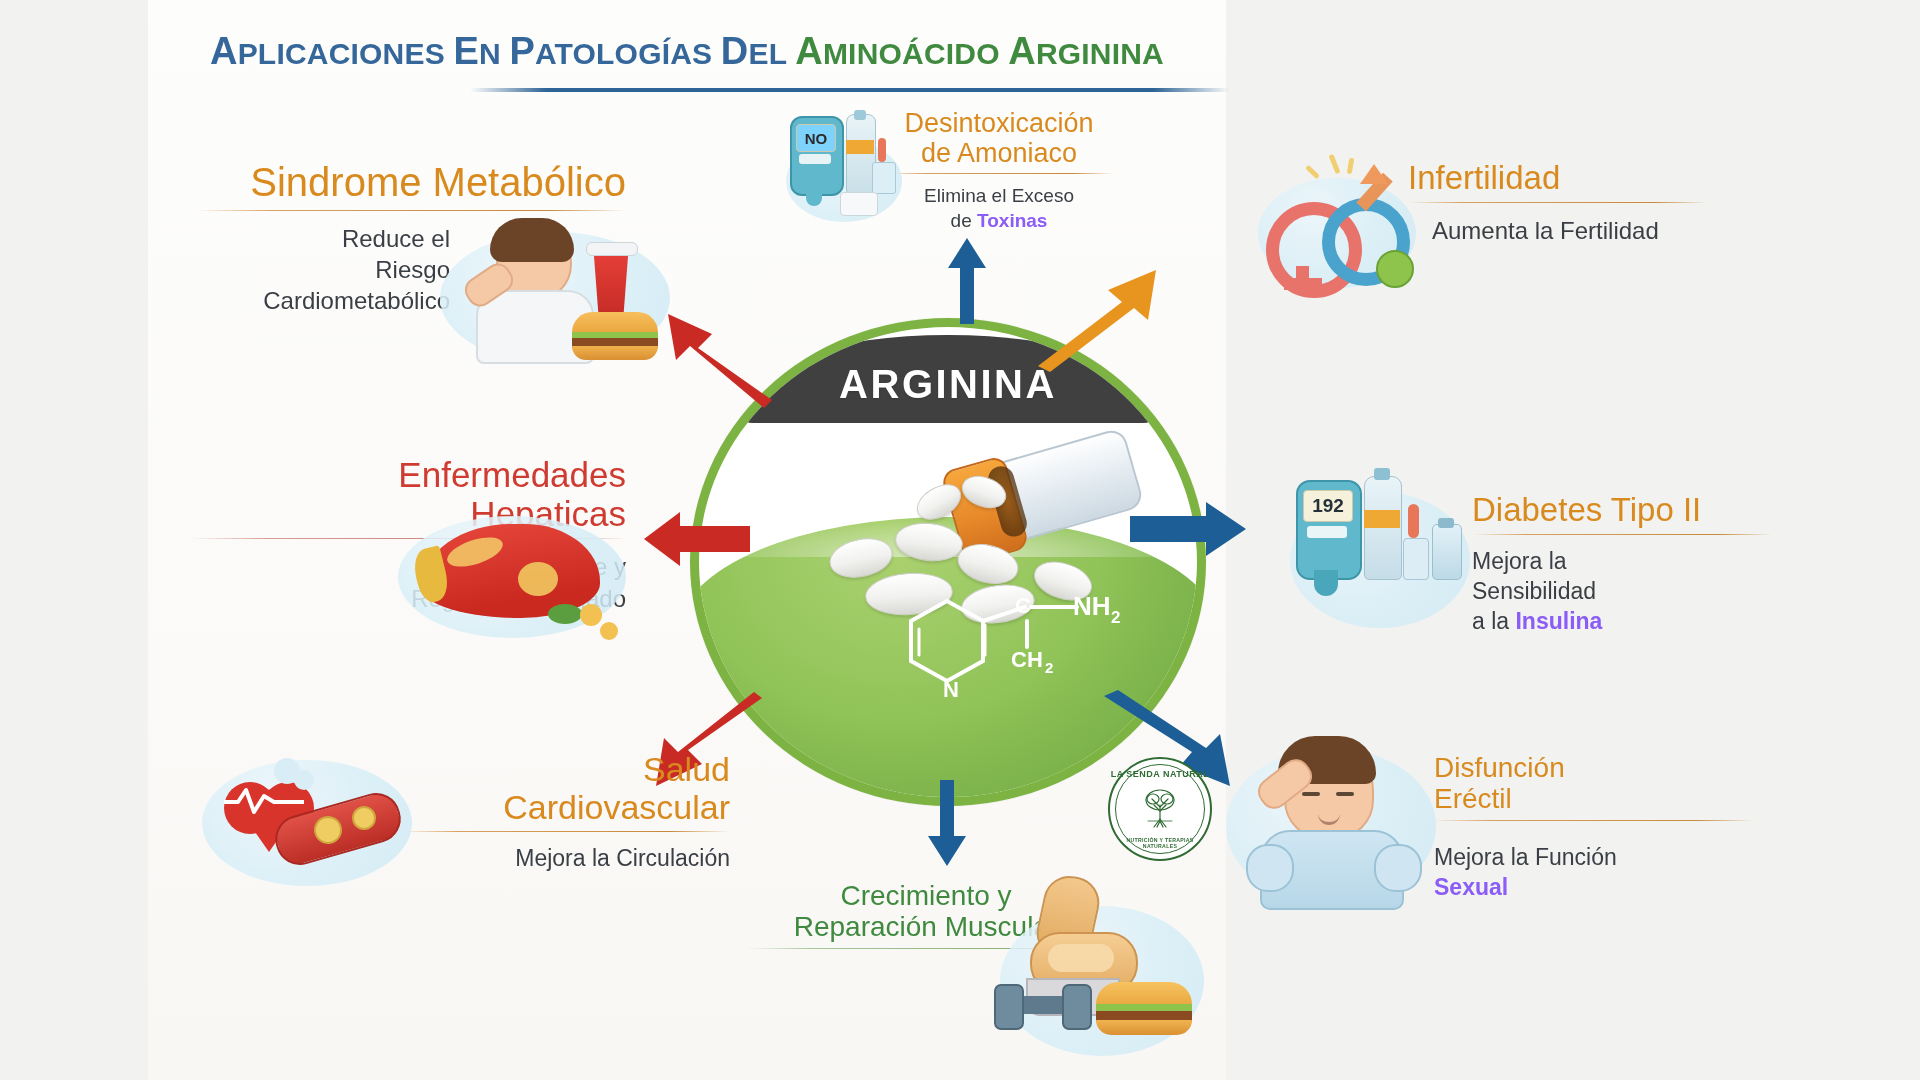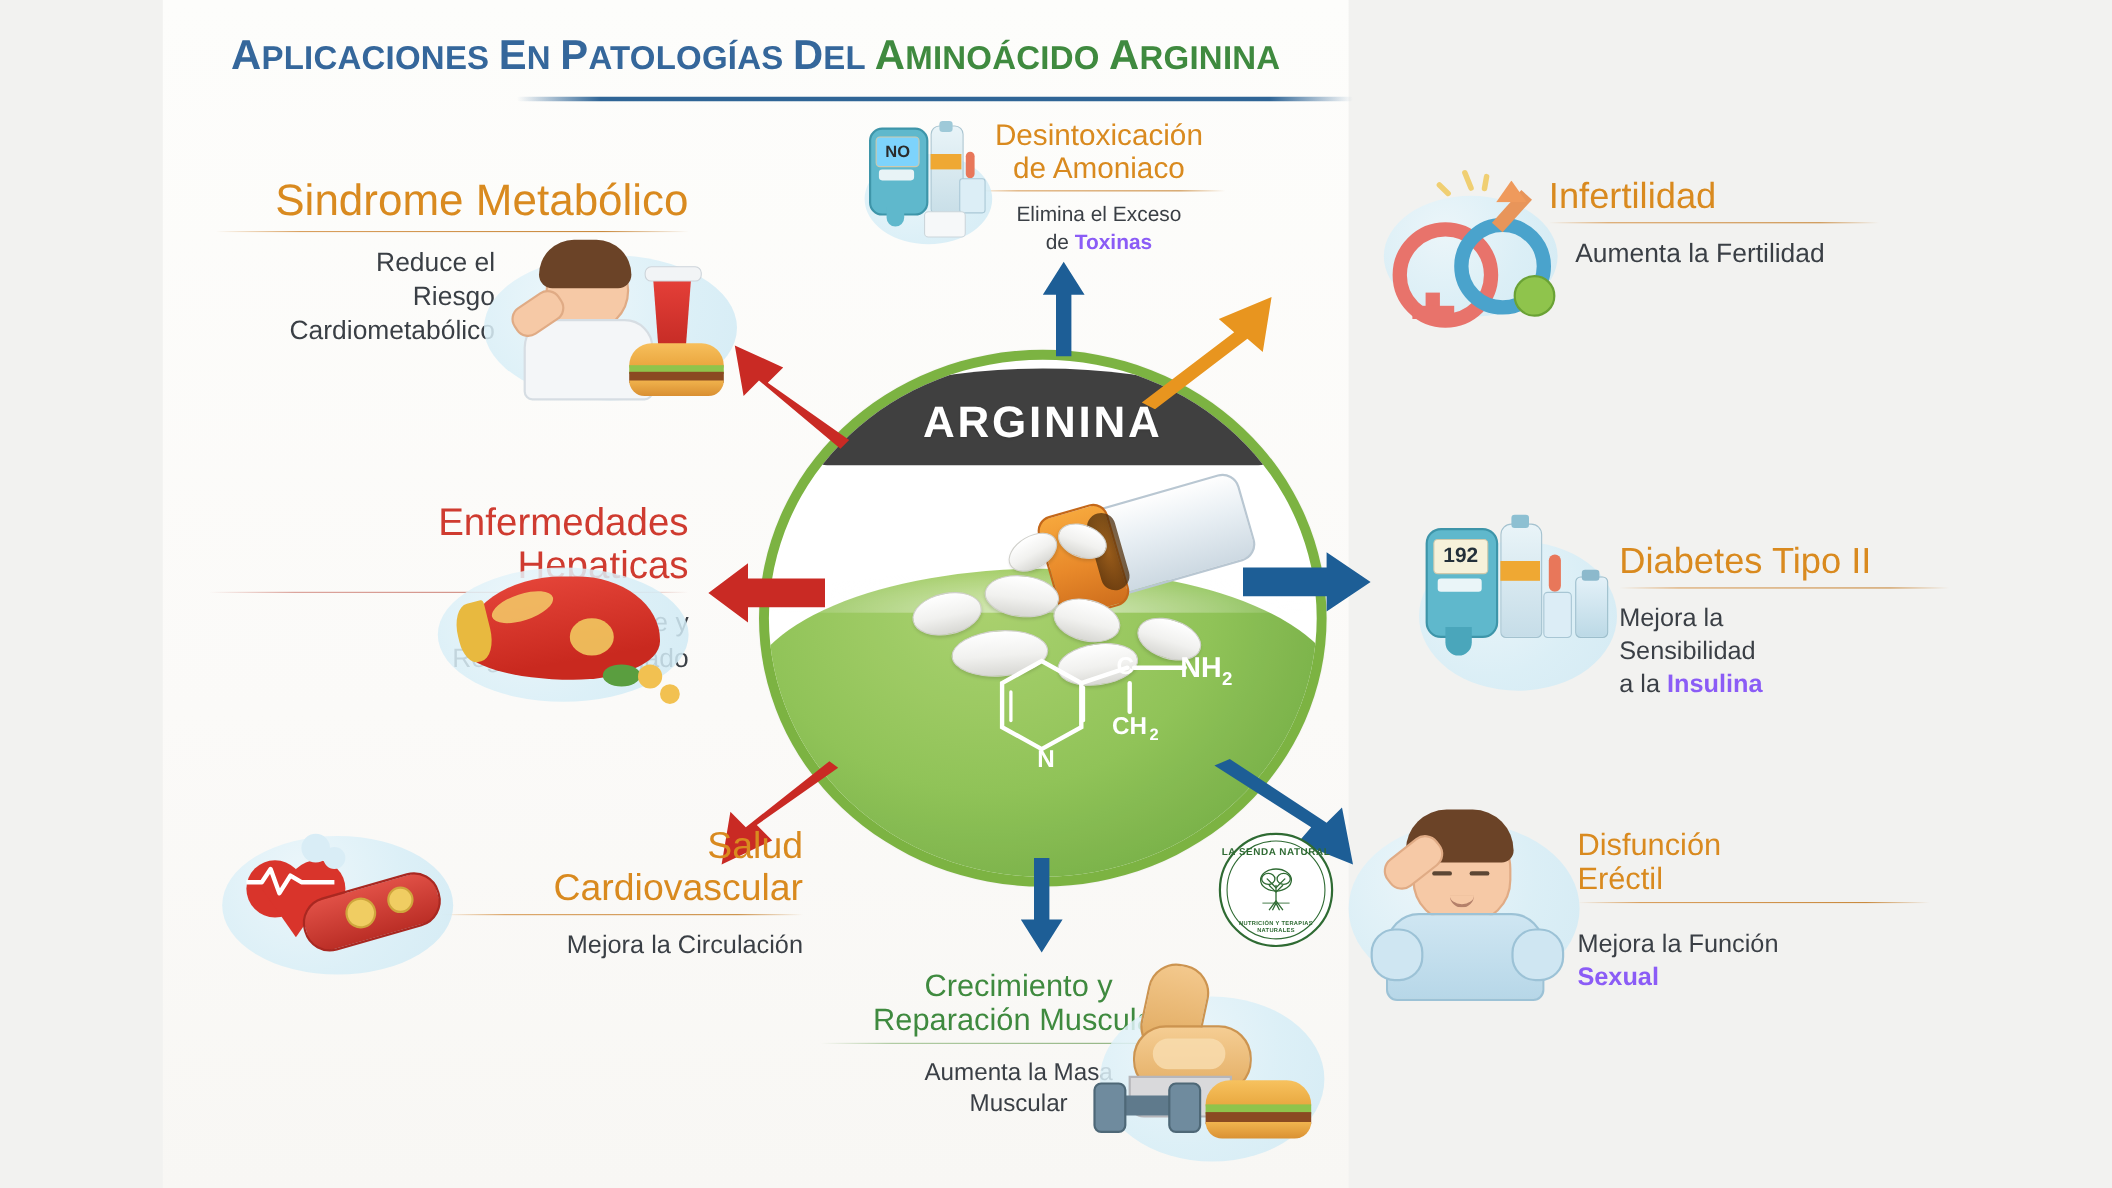--- a/index.html
+++ b/index.html
@@ -384,8 +384,6 @@
     <div class="sec-title" style="font-size:28px;color:#3f8a3f;">Crecimiento y
 Reparación Muscular</div>
     <div class="rule rule-gr"></div>
-    <div class="sec-body" style="font-size:22px;">Aumenta la Masa
-Muscular</div>
   </div>
   <div class="ill" style="left:1000px;top:870px;width:204px;height:190px;">
     <div class="blob" style="left:0;top:36px;width:204px;height:150px;"></div>

